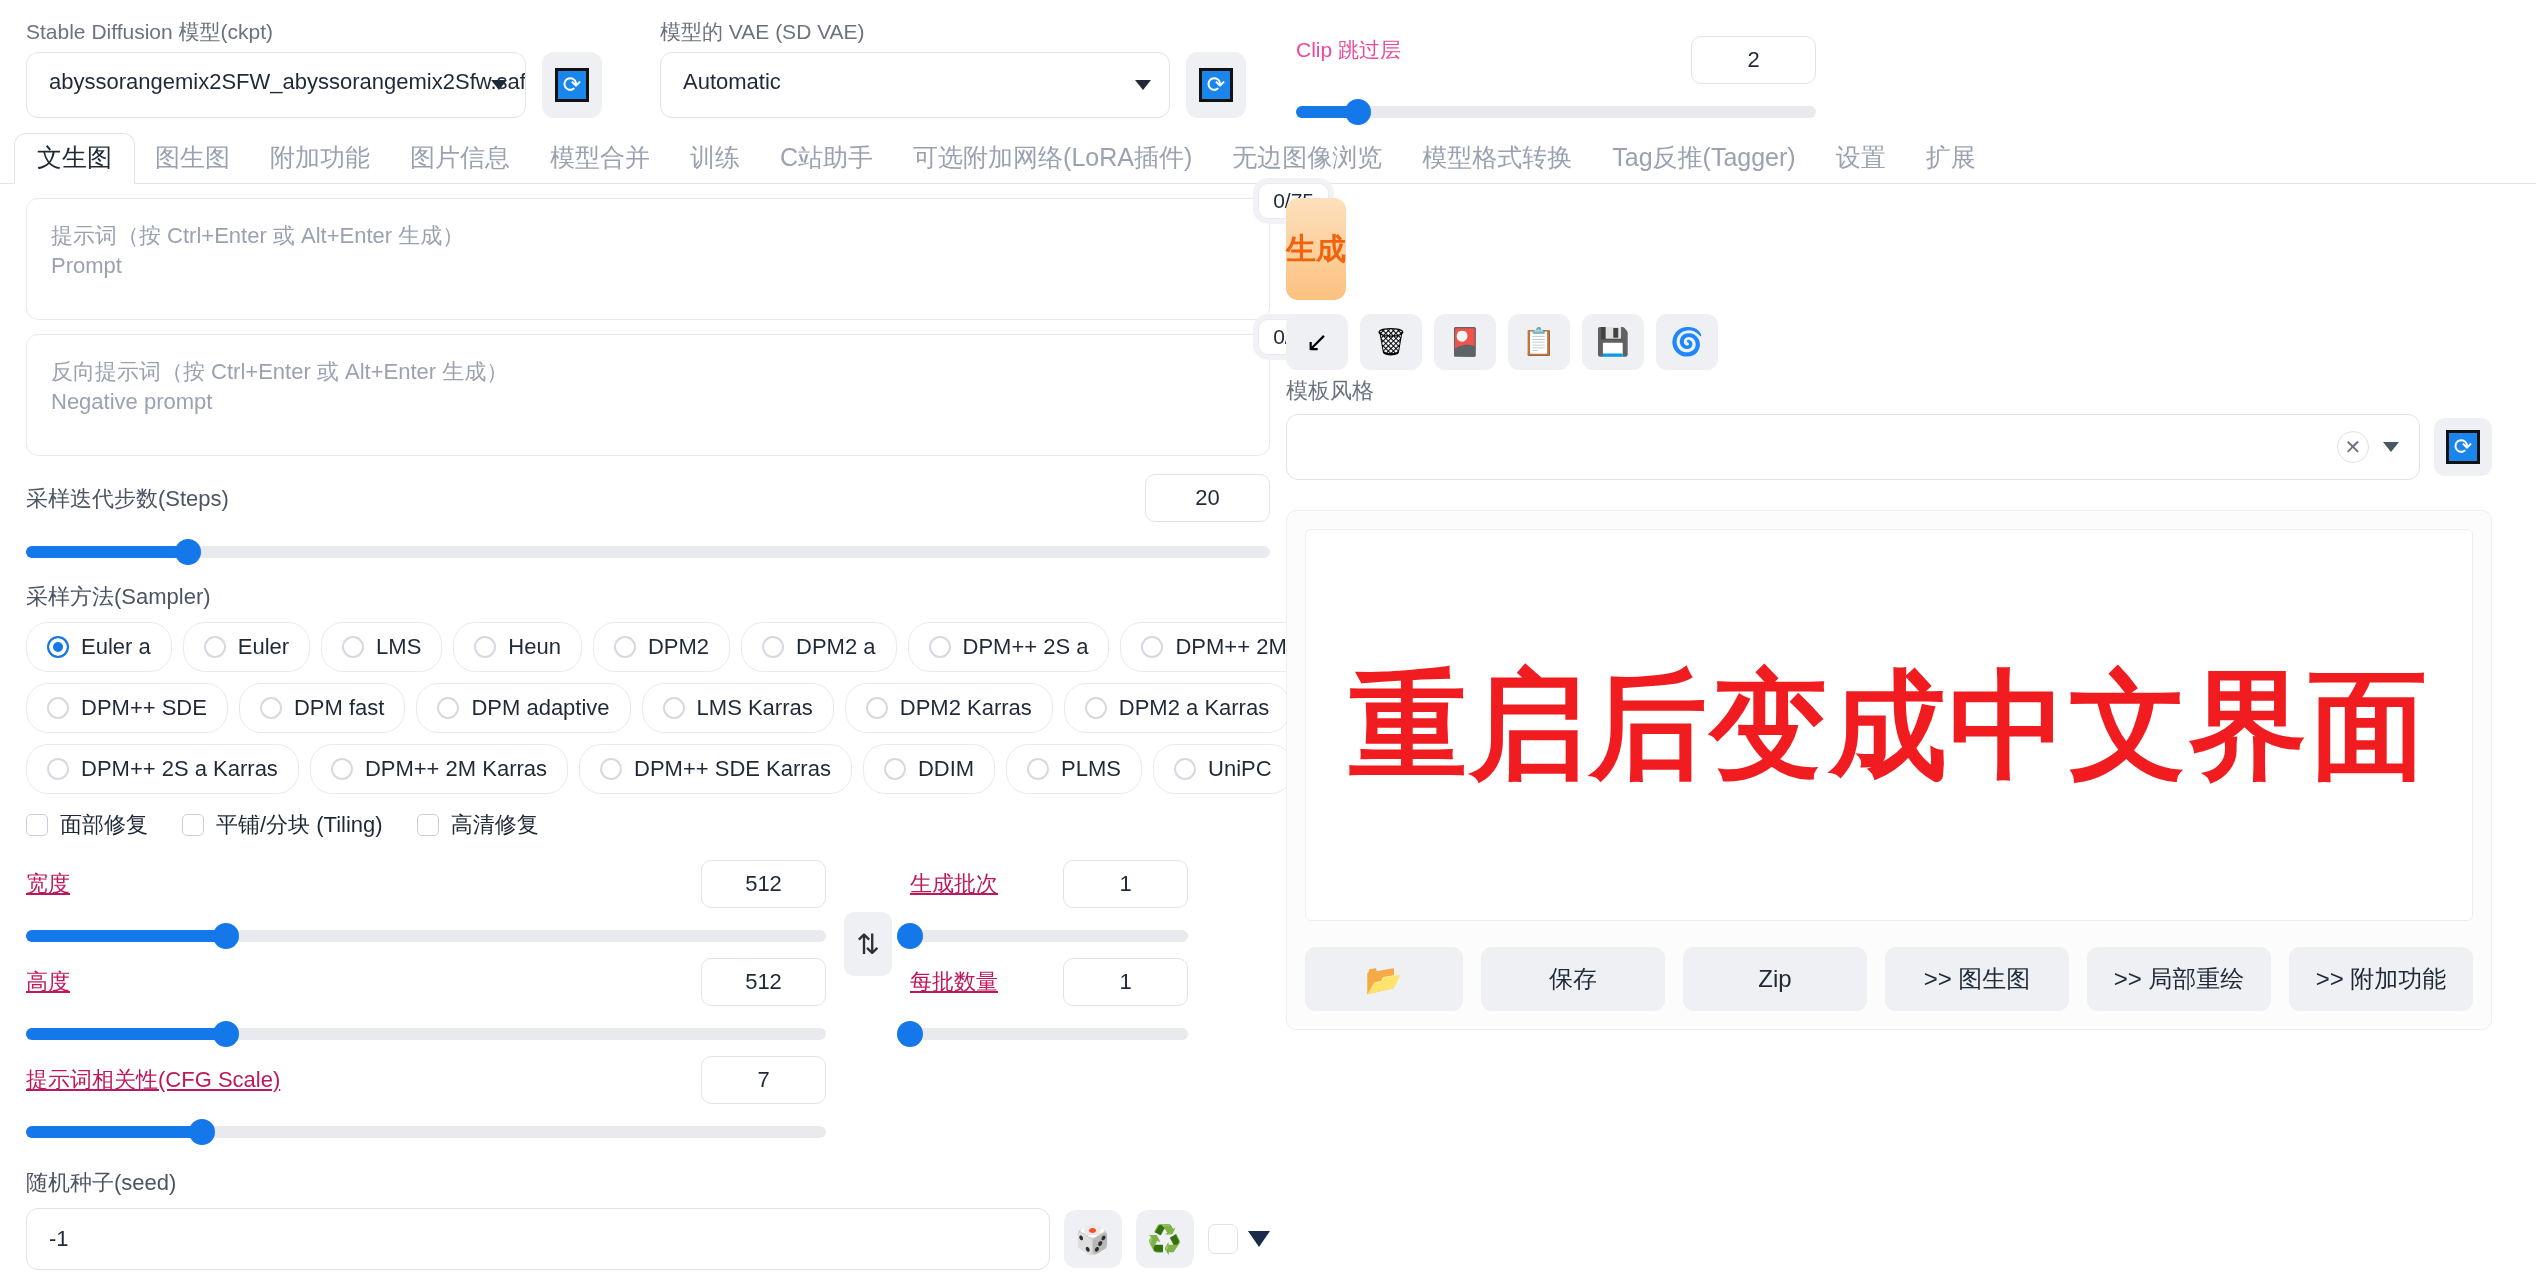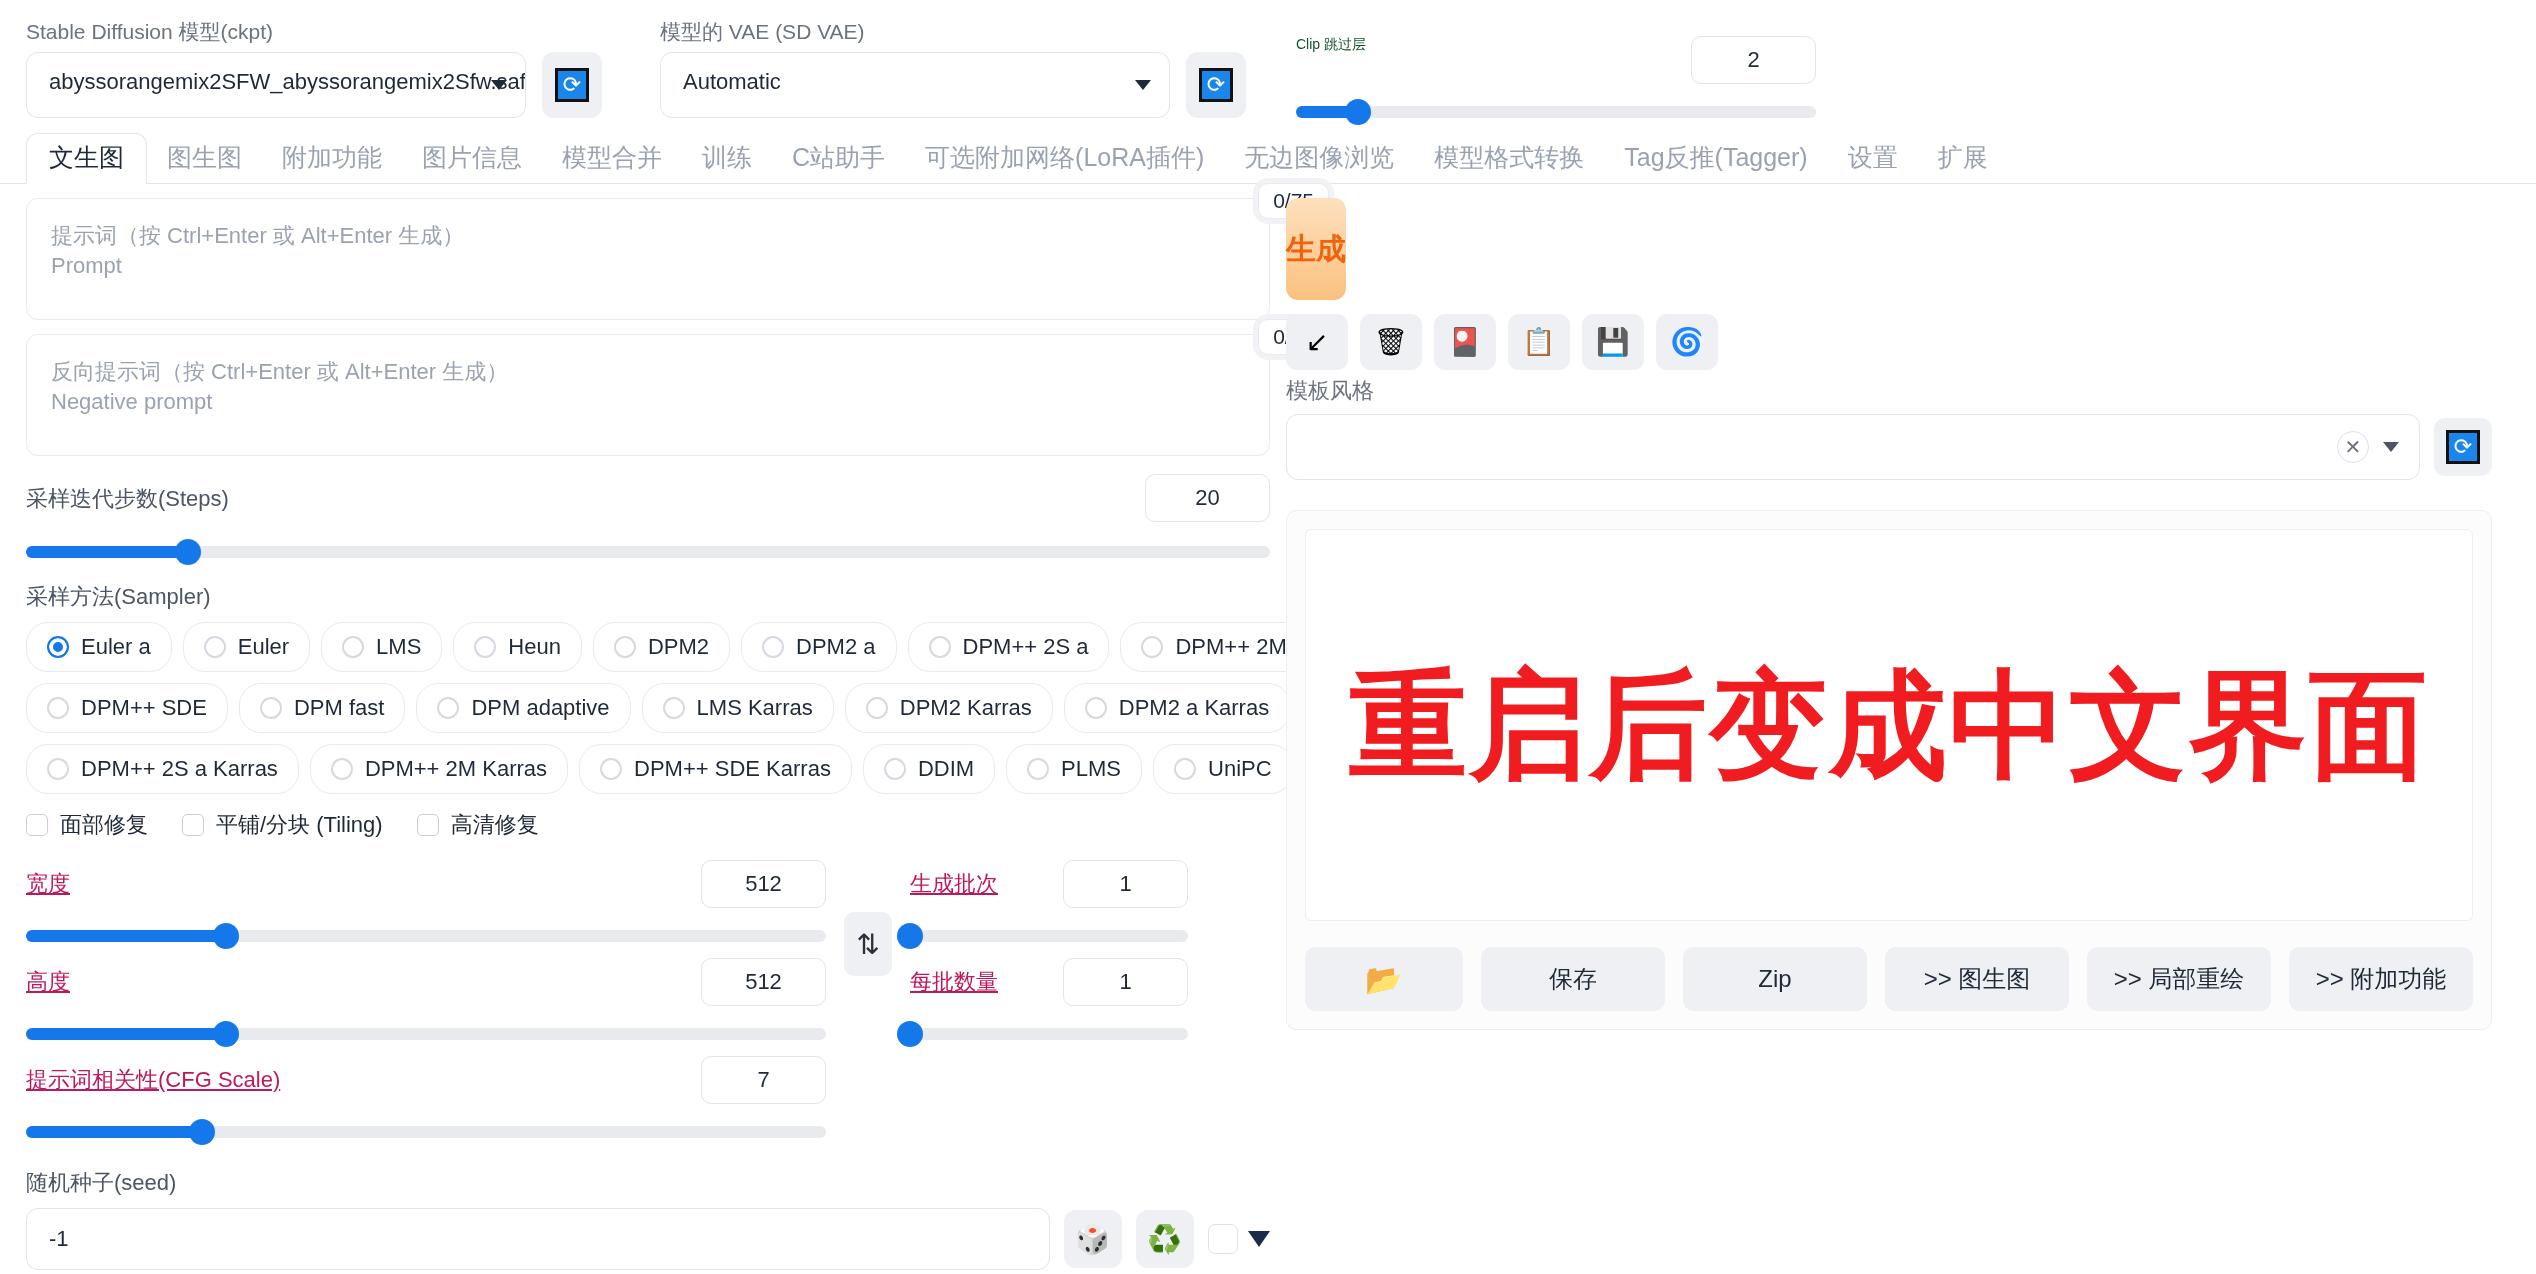--- a/index.html
+++ b/index.html
@@ -50,7 +50,7 @@
 
   .clip-wrap{ margin-left:50px; width:520px; position:relative; padding-top:6px;}
   .clip-row{ display:flex; align-items:flex-start; justify-content:space-between; }
-  .clip-label{ font-size:14px; color:#14532d; }
+  .clip-label{ font-size:21px; color:#ec4899; }
   .num-box{
     width:125px; height:48px; border:1px solid #e2e4e9; border-radius:10px;
     background:#fff; display:flex;align-items:center;justify-content:center;

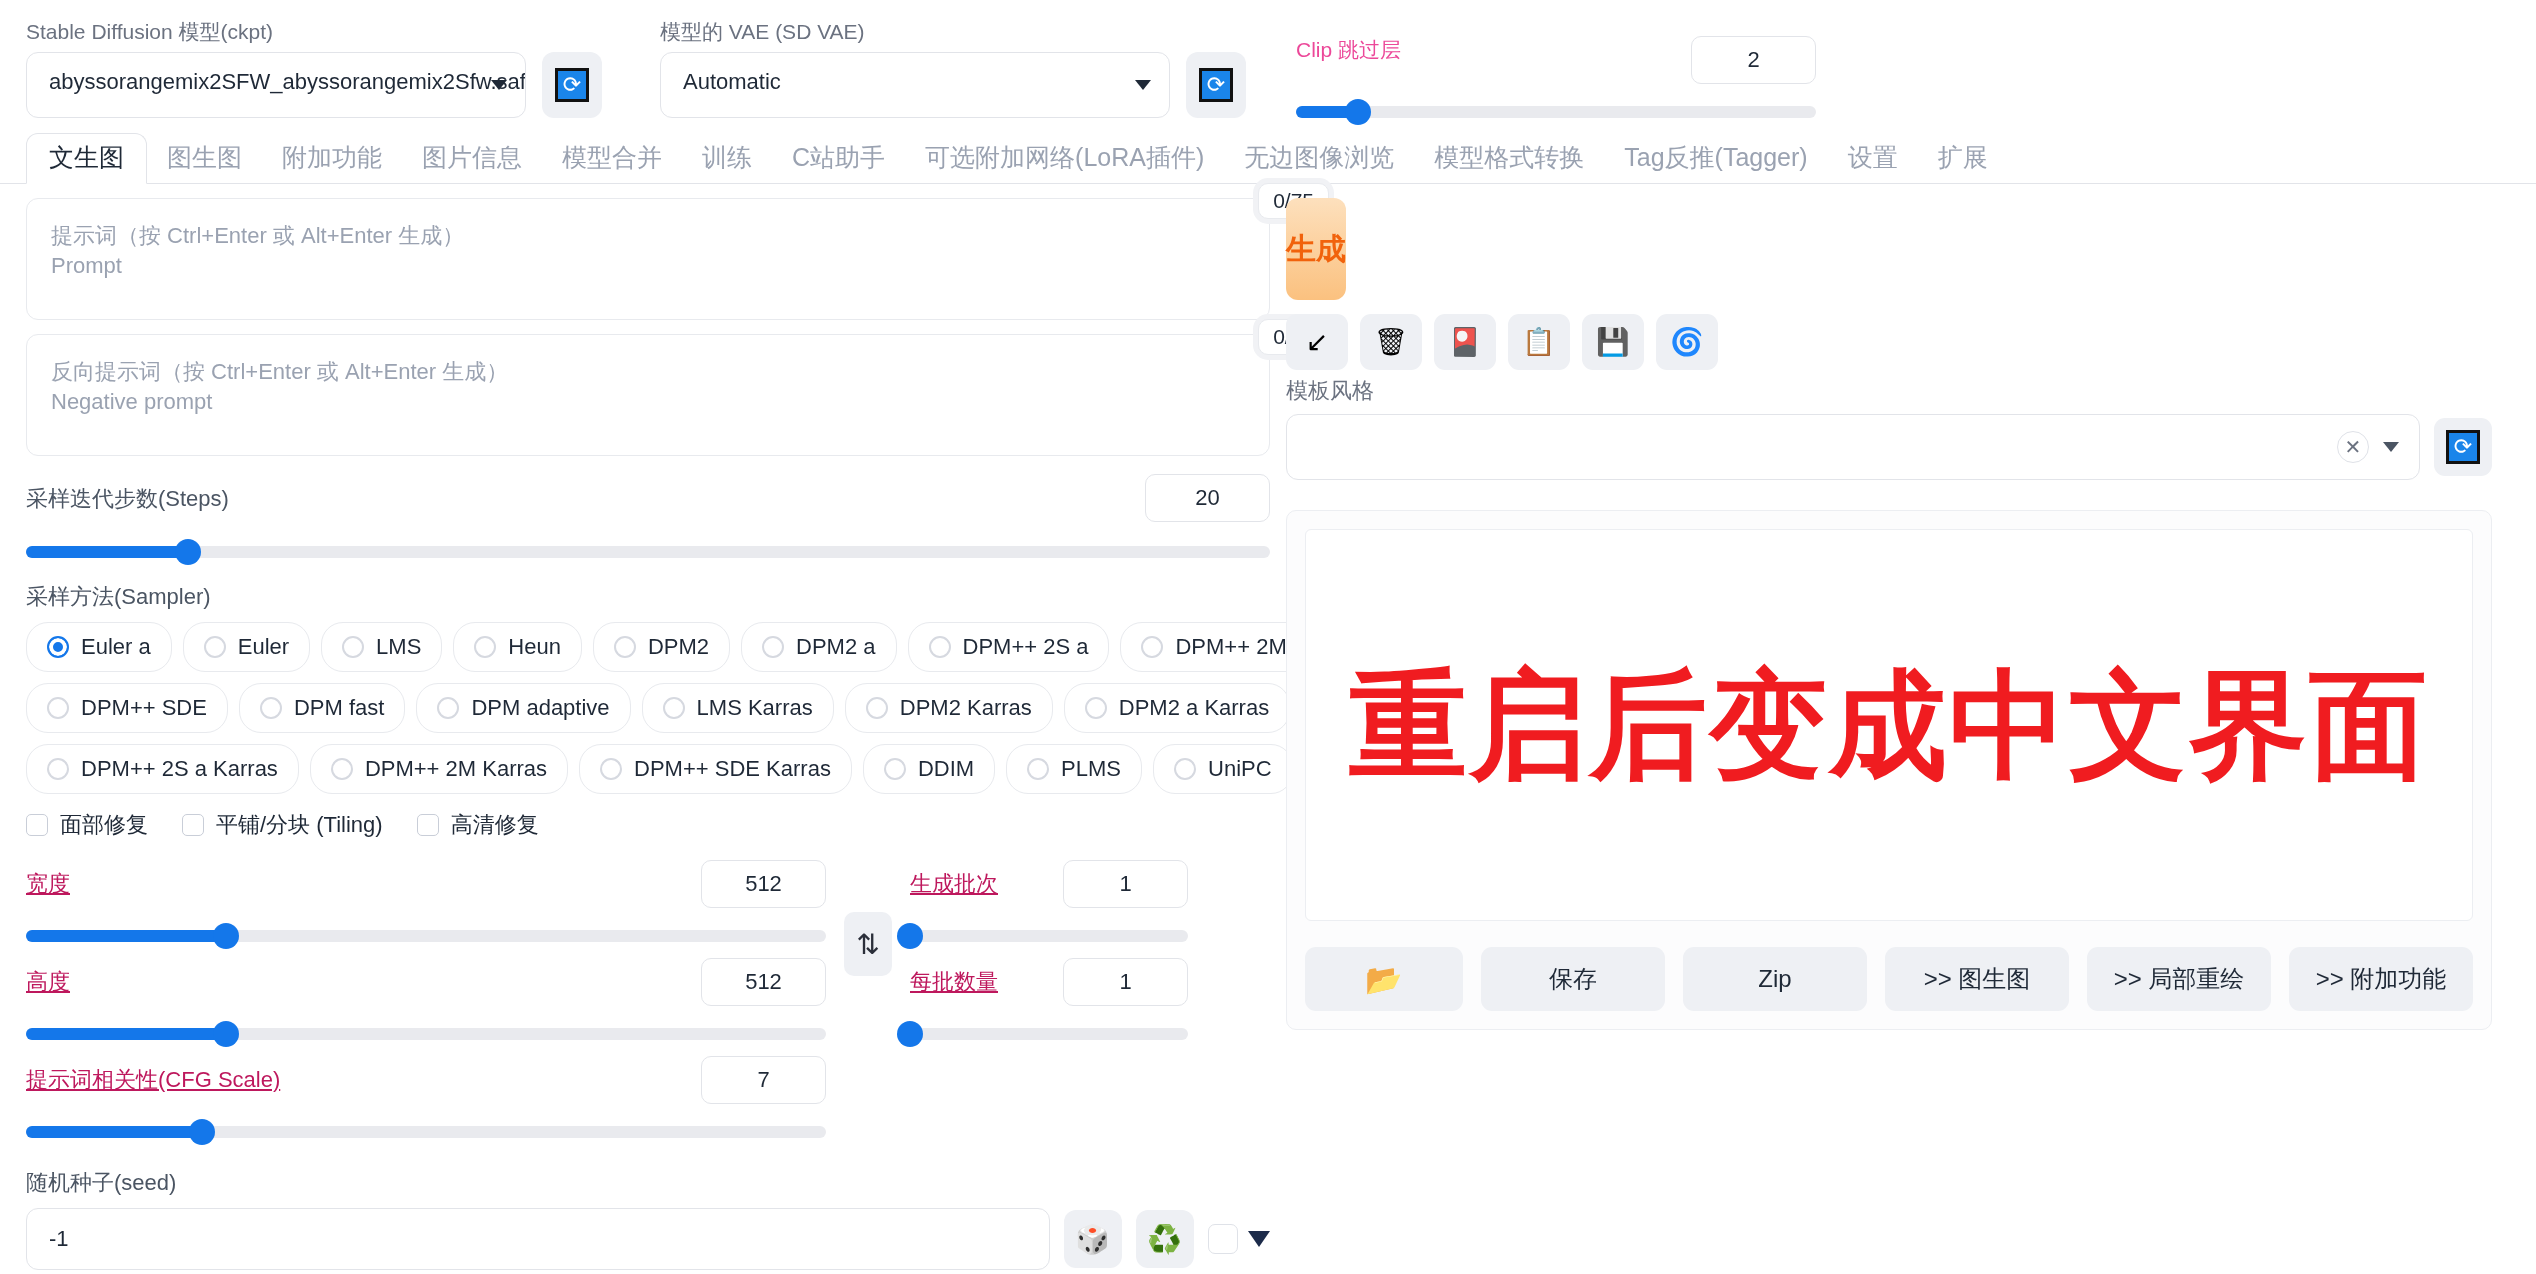--- a/index.html
+++ b/index.html
@@ -69,7 +69,7 @@
   
   .tabs{
     display:flex; align-items:flex-end; gap:0;
-    border-bottom:1px solid #e2e4e9; padding-left:26px; height:56px;
+    border-bottom:1px solid #e2e4e9; padding-left:14px; height:56px;
   }
   .tab{
     font-size:25px; color:#9aa2b1; padding:10px 20px 12px 20px;

